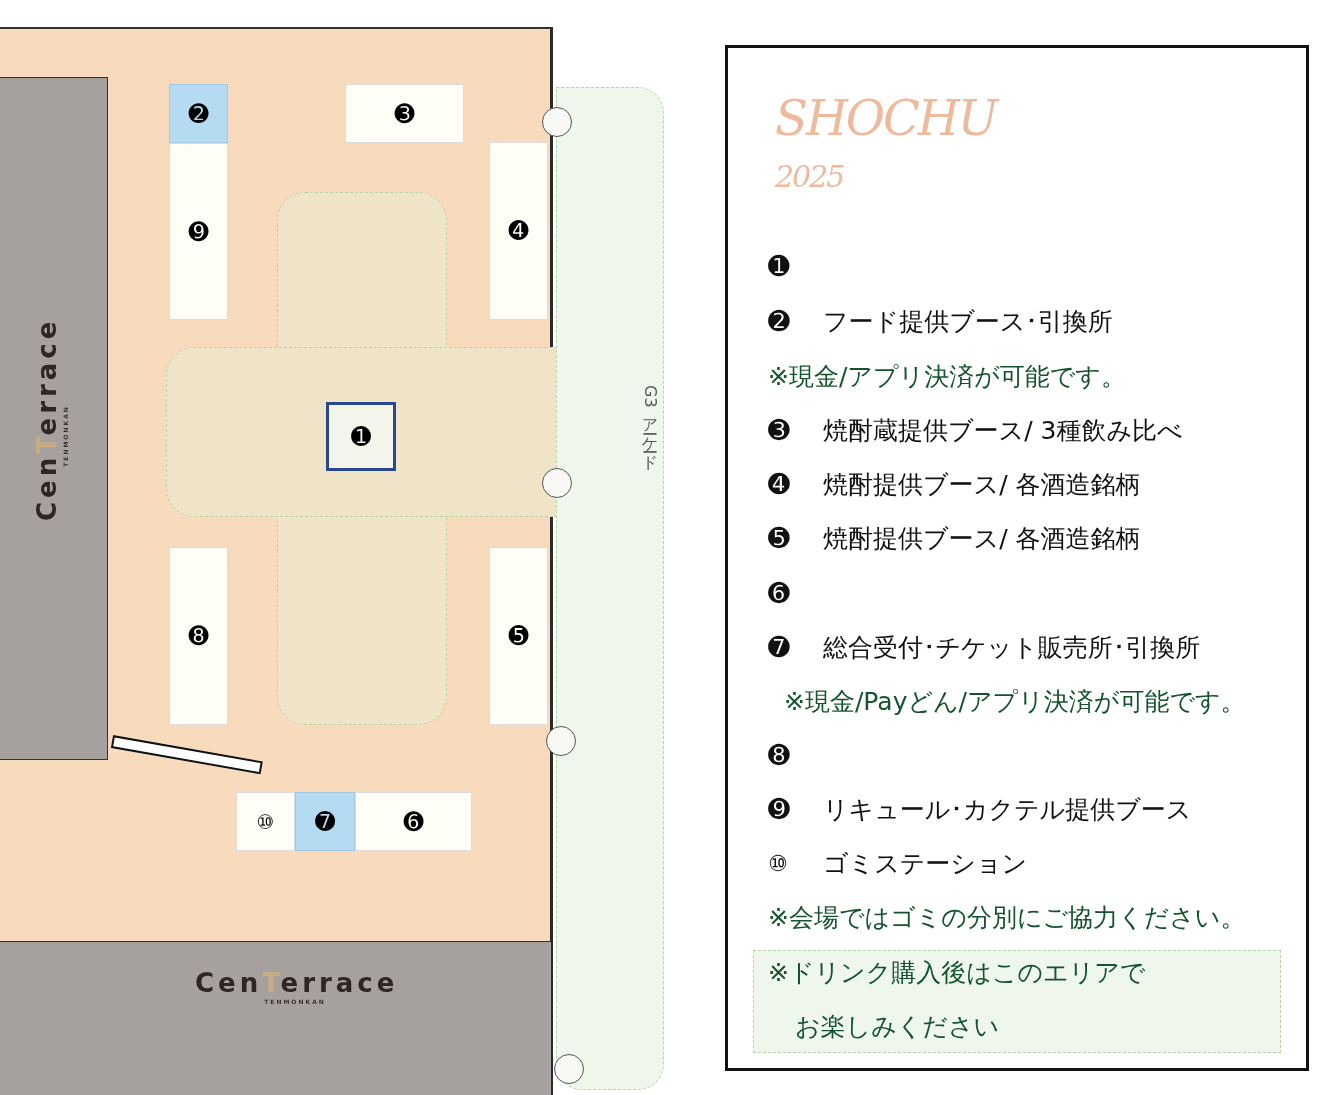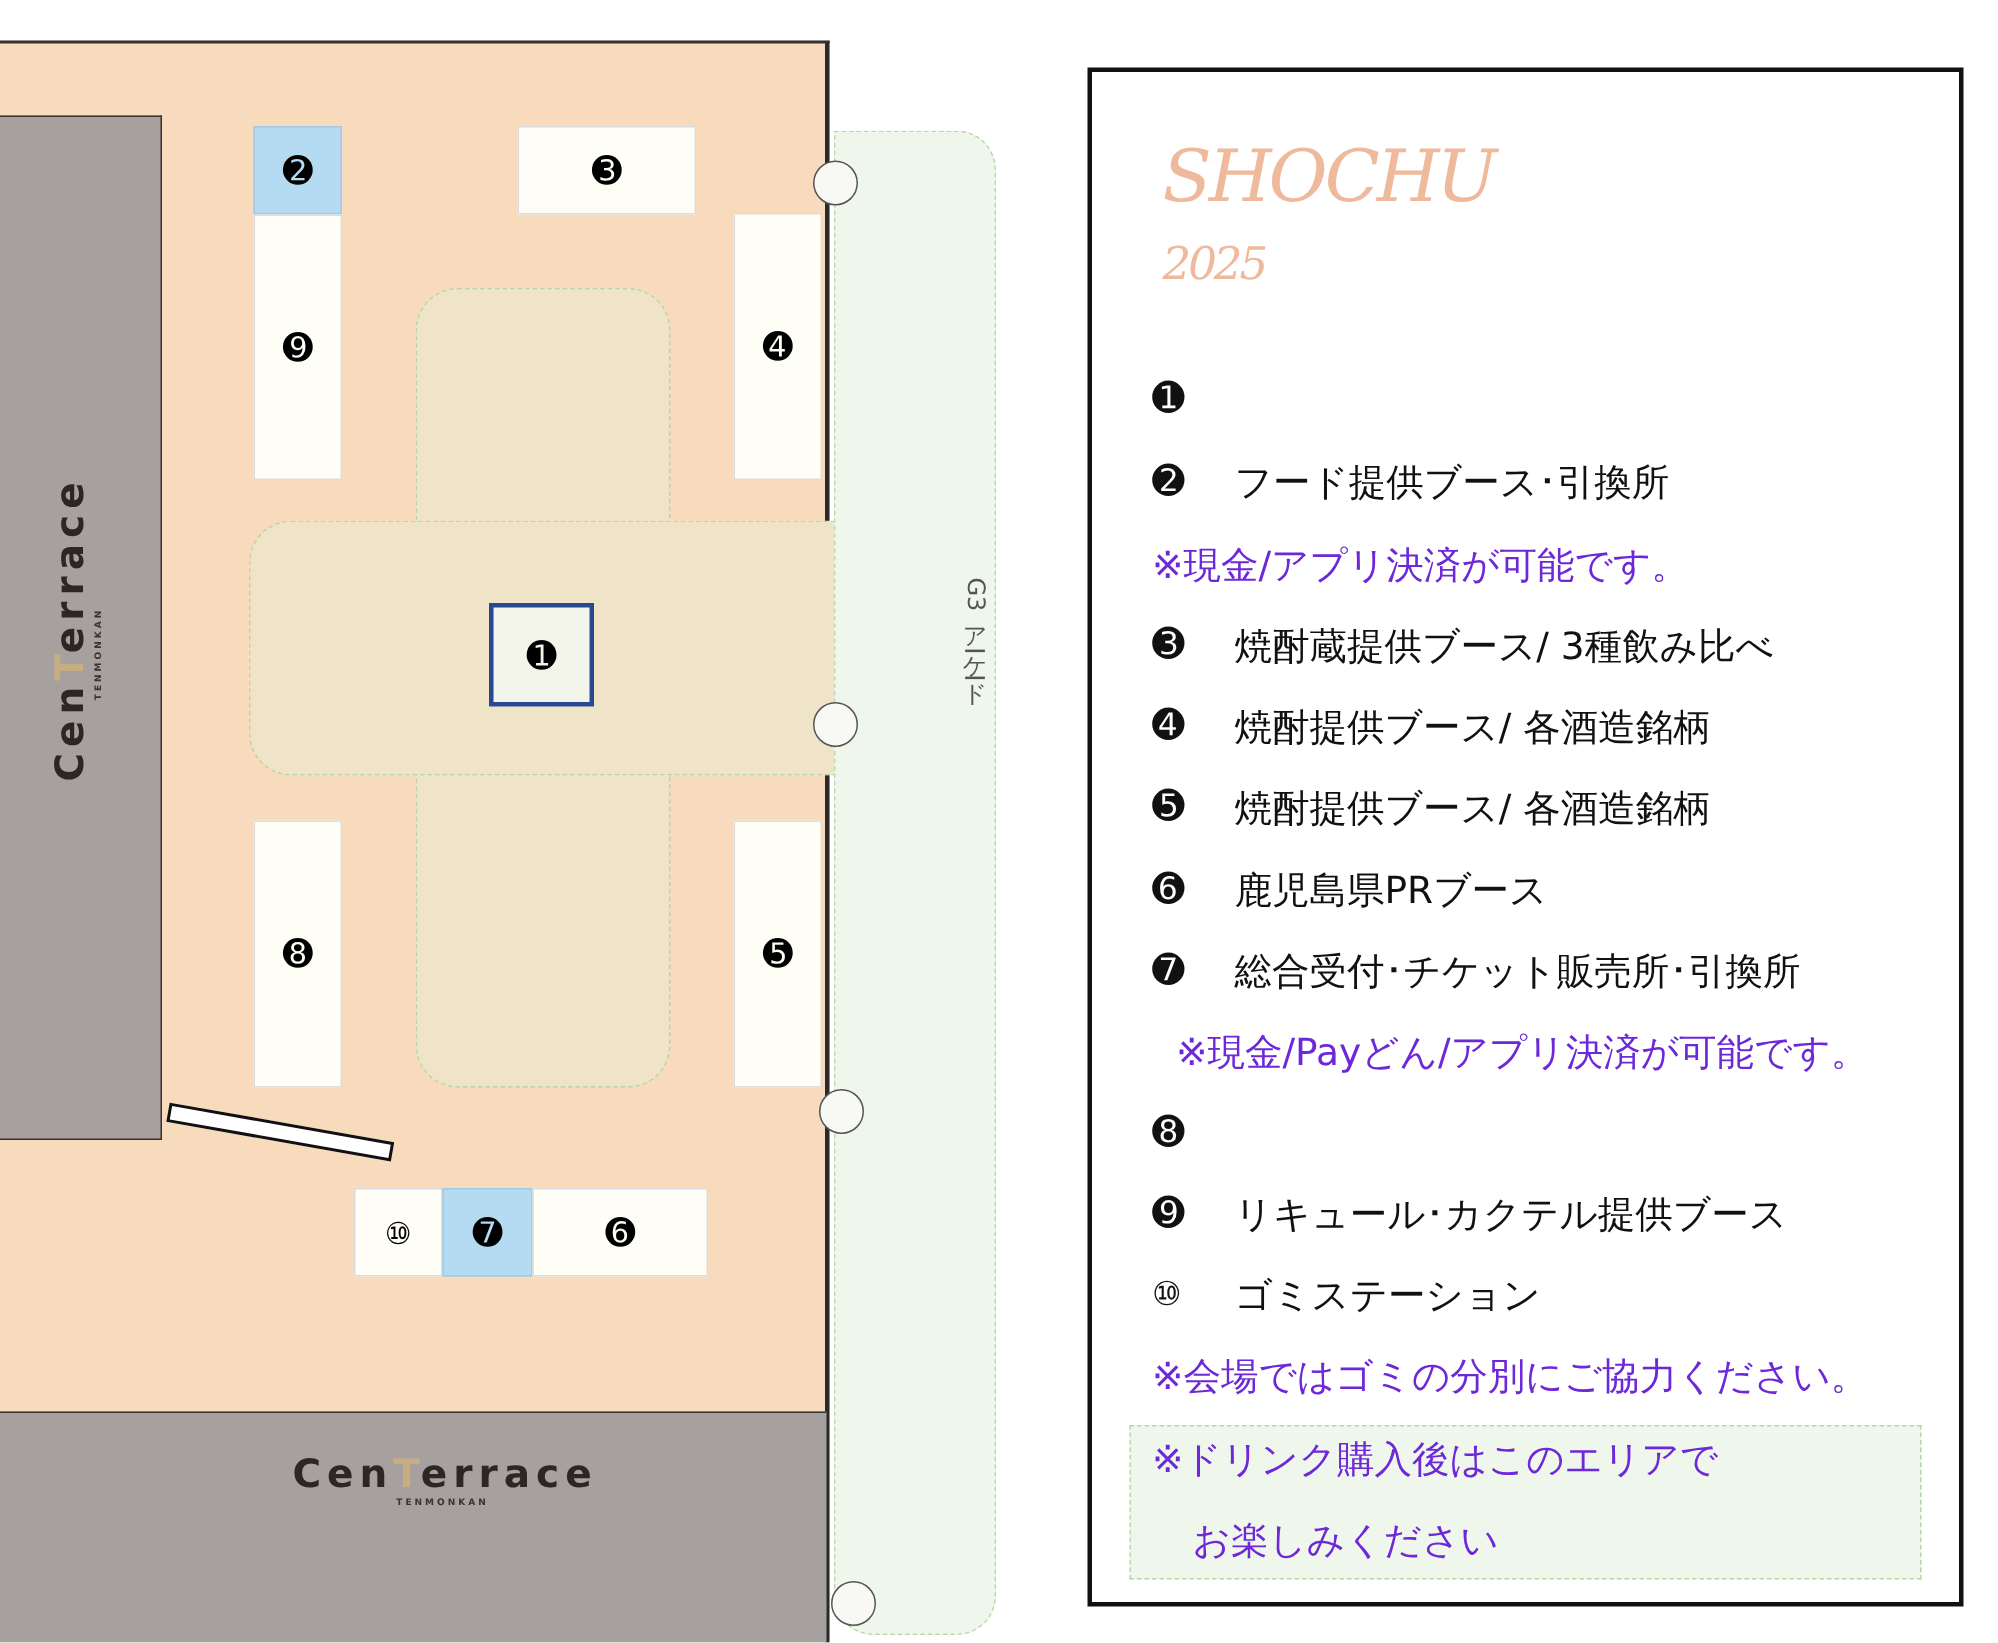--- a/index.html
+++ b/index.html
@@ -52,7 +52,7 @@
 
   .item { left:768px; height:40px; display:flex; align-items:center; font-size:25px; color:#111; white-space:nowrap; }
   .item .bul { width:55px; font-size:26px; }
-  .note { left:768px; height:40px; display:flex; align-items:center; font-size:25px; color:#6d28d9; white-space:nowrap; }
+  .note { left:768px; height:40px; display:flex; align-items:center; font-size:25px; color:#14532d; white-space:nowrap; }
 
   #drink-box { left:753px; top:950px; width:528px; height:103px; background:#eff7ec; border:1.5px dashed #b9d5a3; }
 </style>

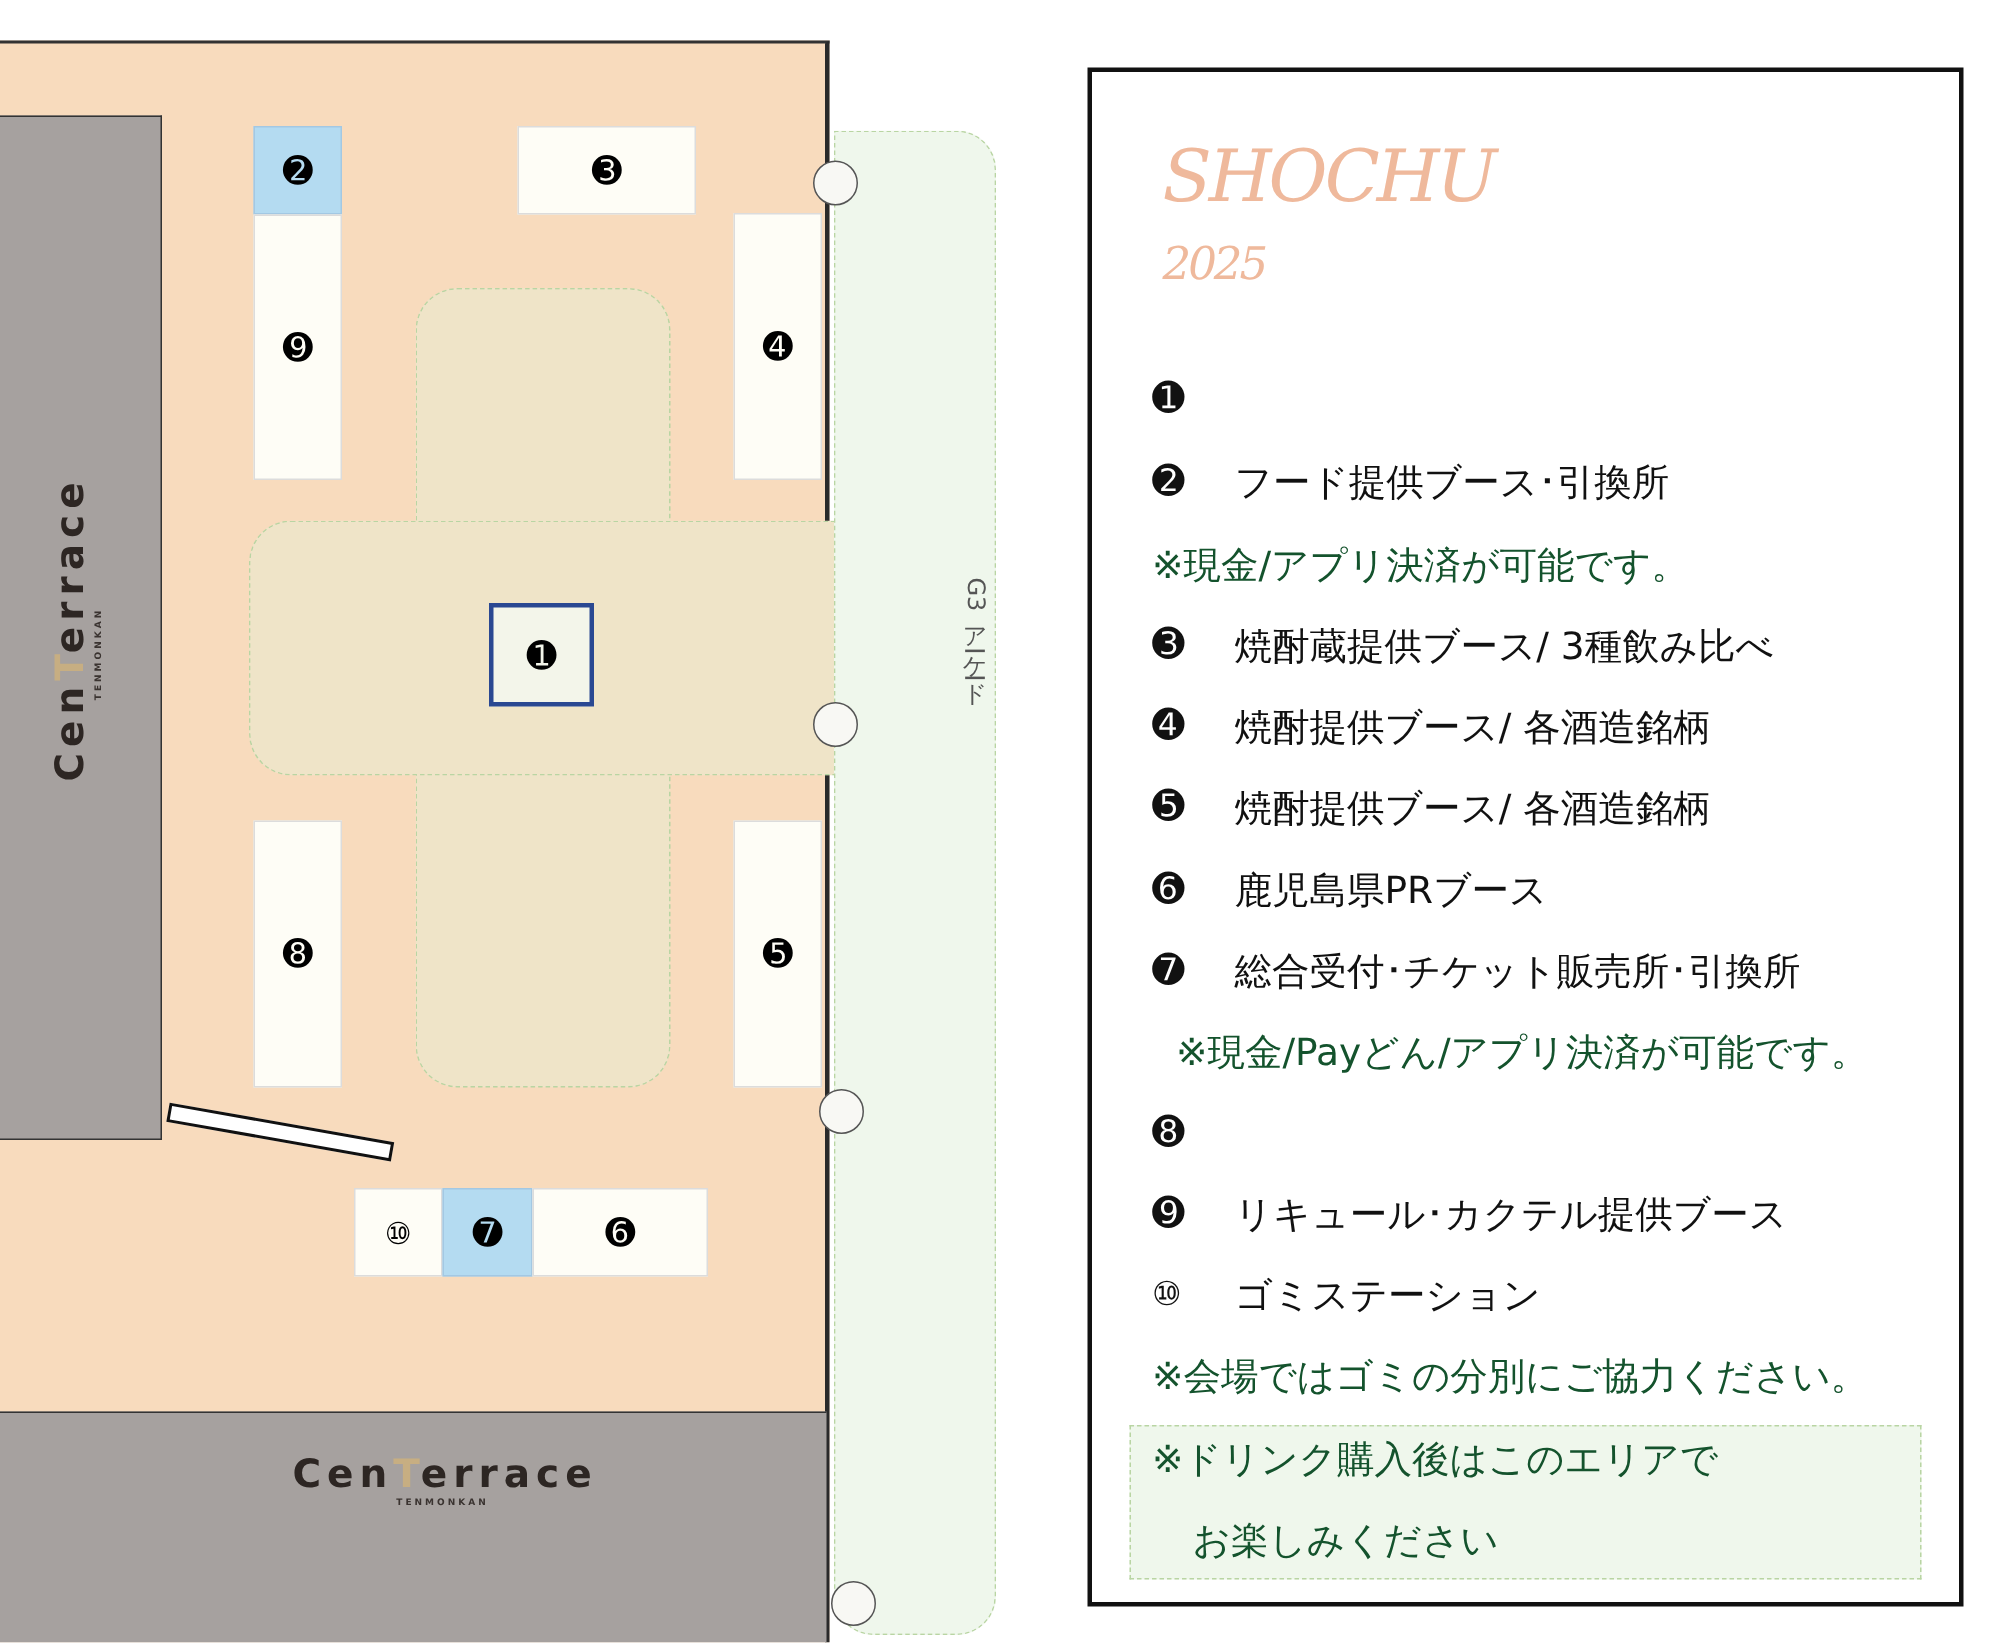--- a/index.html
+++ b/index.html
@@ -147,7 +147,6 @@
   </div>
 <div class="abs item" style="top:573px;">
     <span class="bul">➏</span>
-    <span>鹿児島県PRブース</span>
   </div>
 <div class="abs item" style="top:627px;">
     <span class="bul">➐</span>

